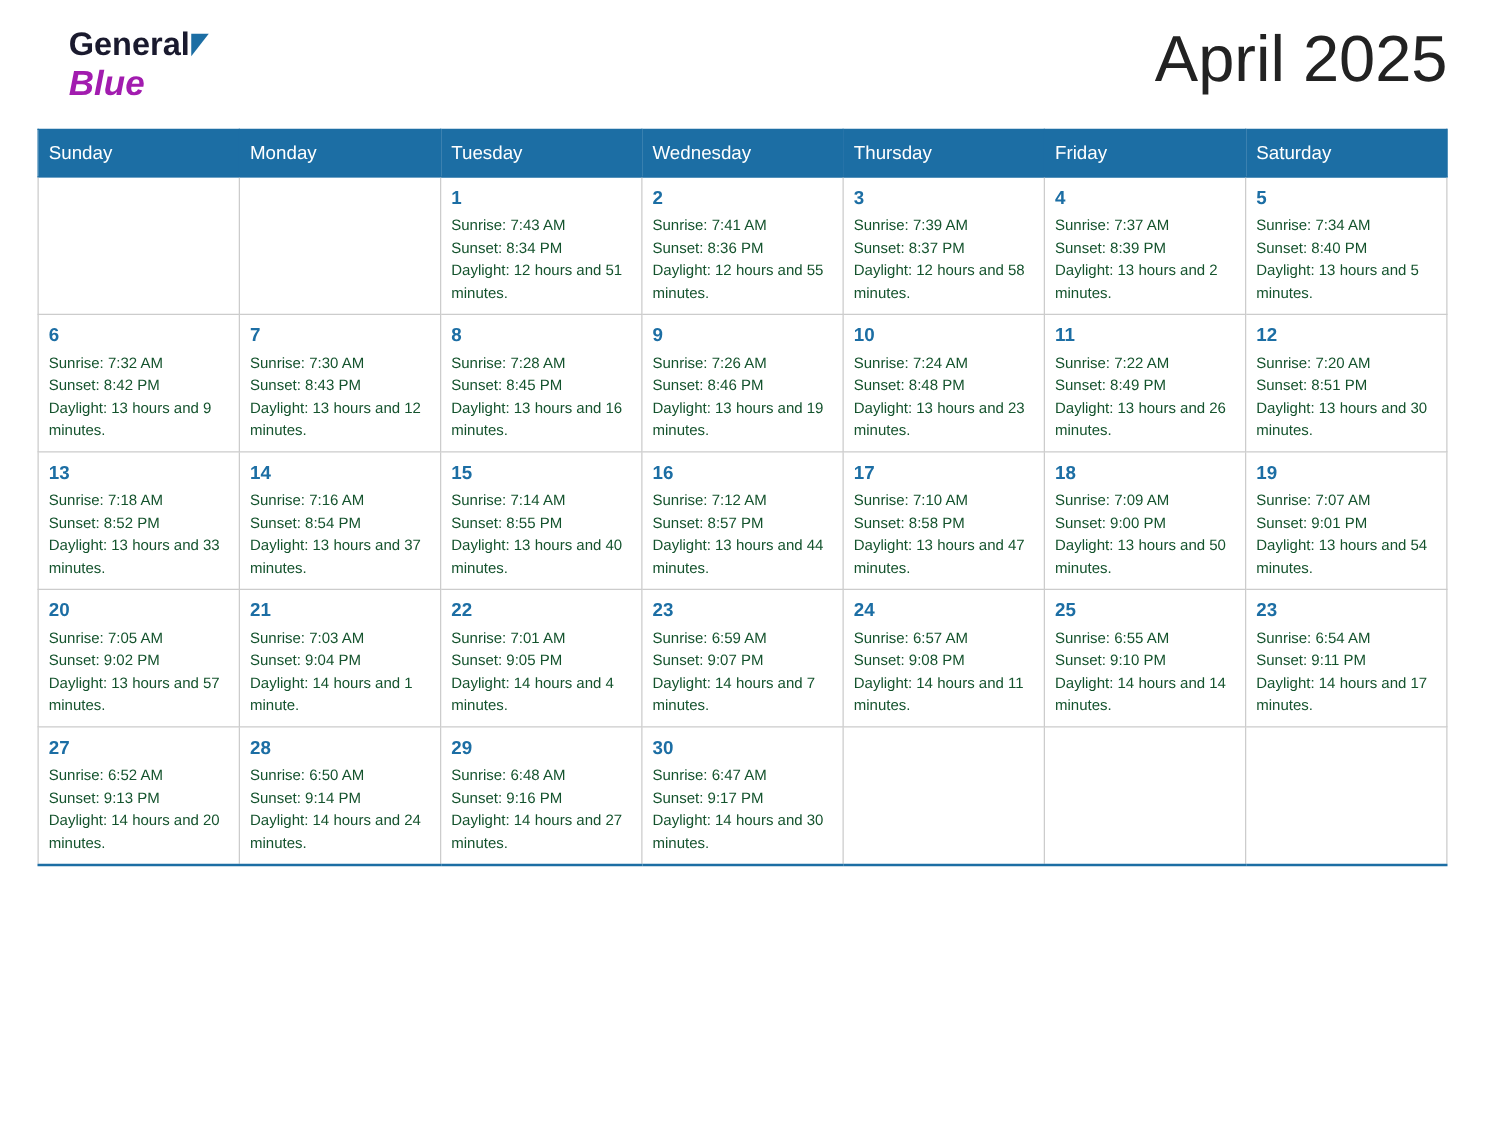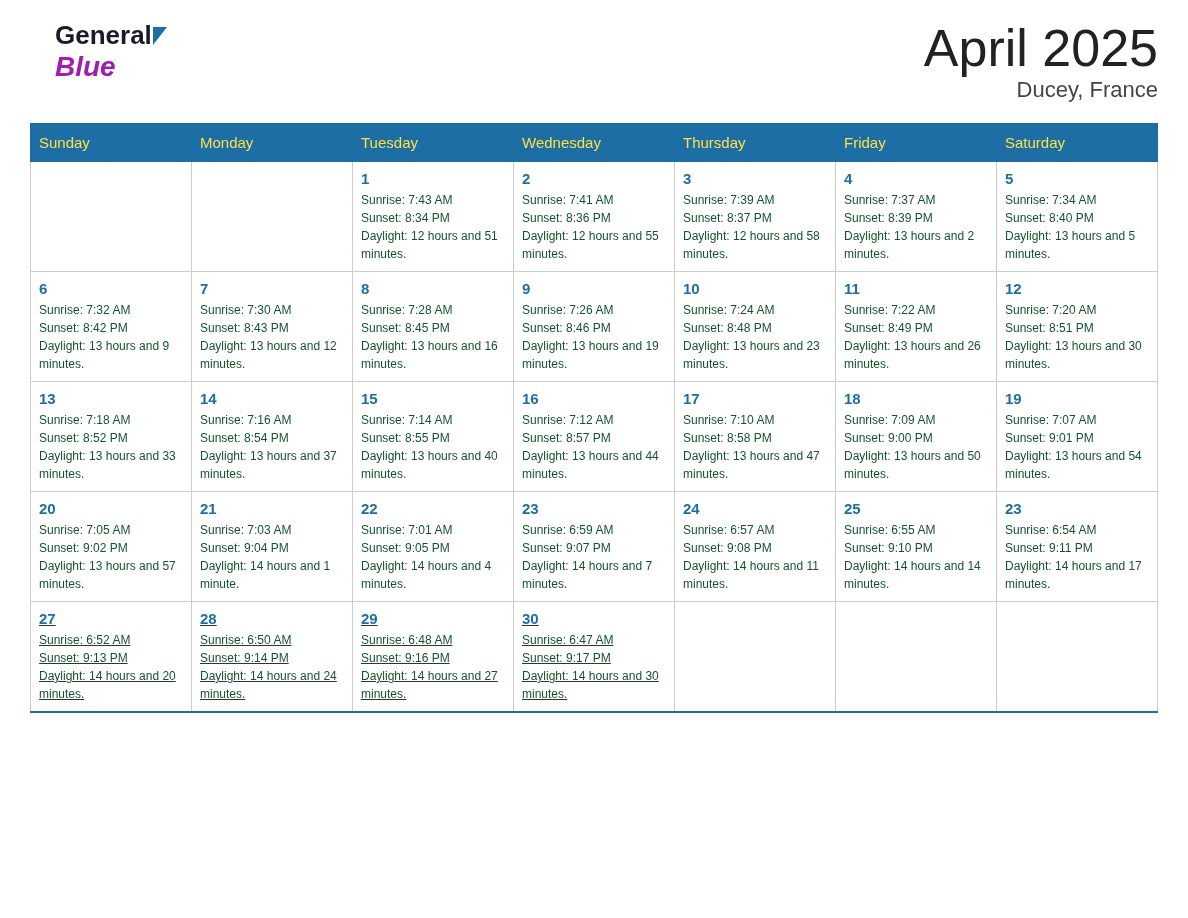--- a/index.html
+++ b/index.html
@@ -137,7 +137,6 @@
   </div>
   <div class="title-block">
     <h1>April 2025</h1>
-    <h2>Ducey, France</h2>
   </div>
 </div>
 

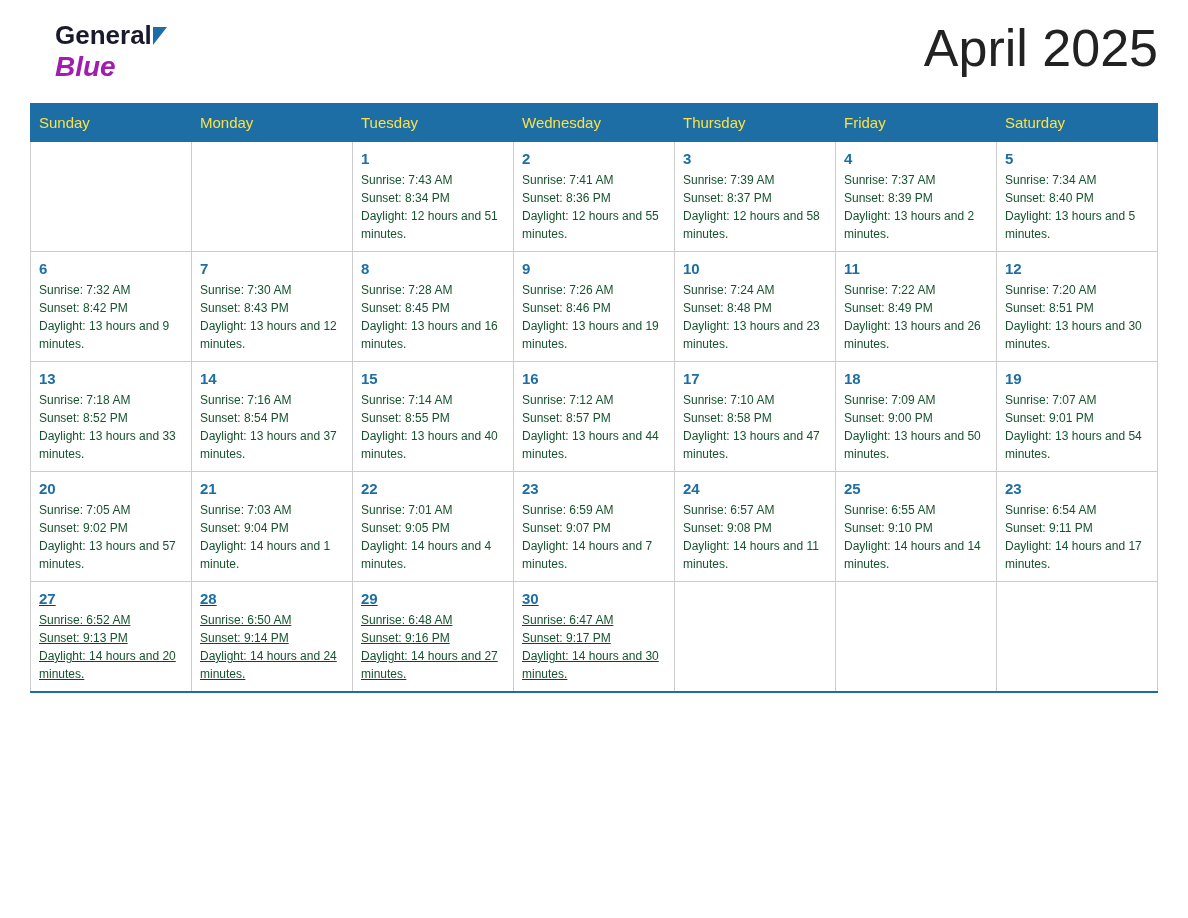--- a/index.html
+++ b/index.html
@@ -50,7 +50,7 @@
     }
 
     thead th {
-      color: #fde047;
+      color: #ffffff;
       font-size: 15px;
       font-weight: normal;
       padding: 10px 8px;

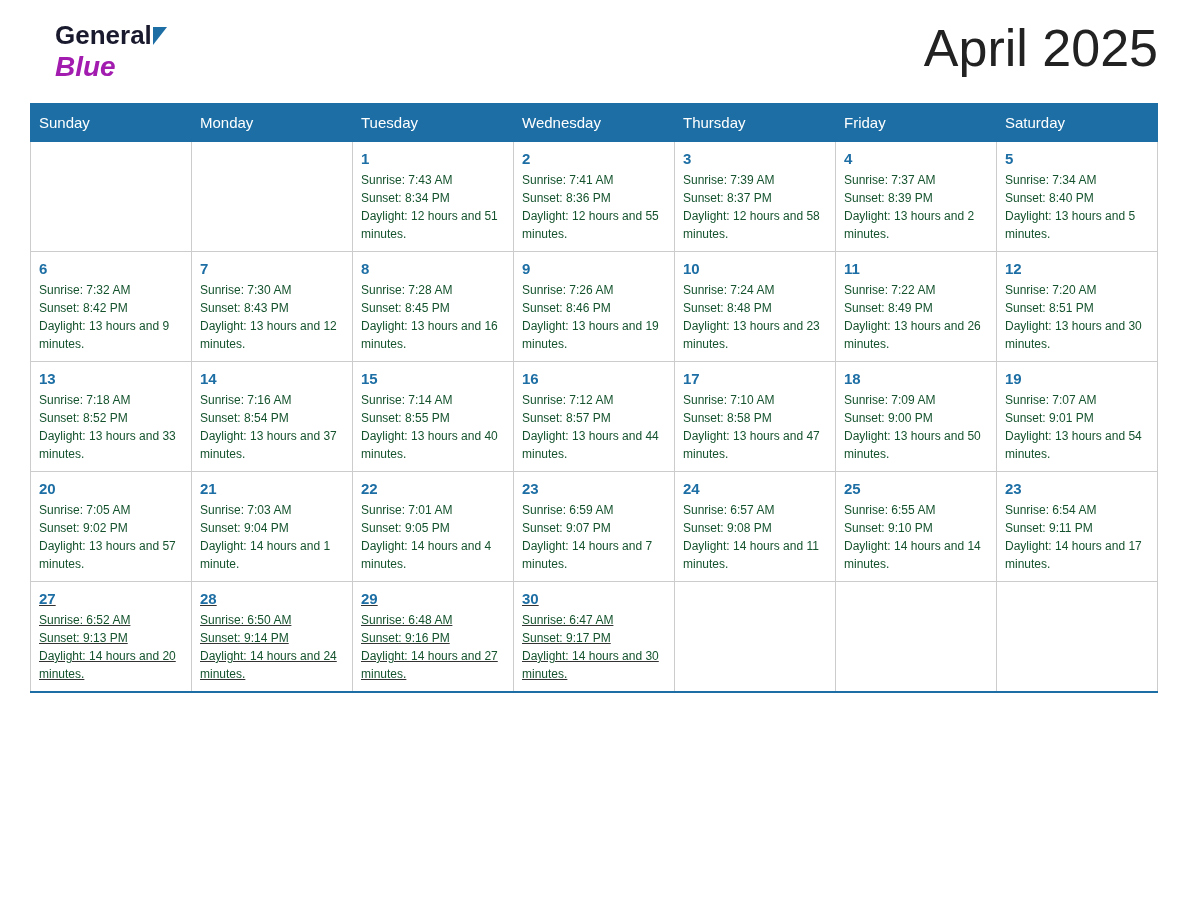--- a/index.html
+++ b/index.html
@@ -82,7 +82,6 @@
 
     tbody tr:last-child td {
       border-bottom: 2px solid #1c6ea4;
-      text-decoration: underline;
     }
 
     tbody tr td:first-child {

